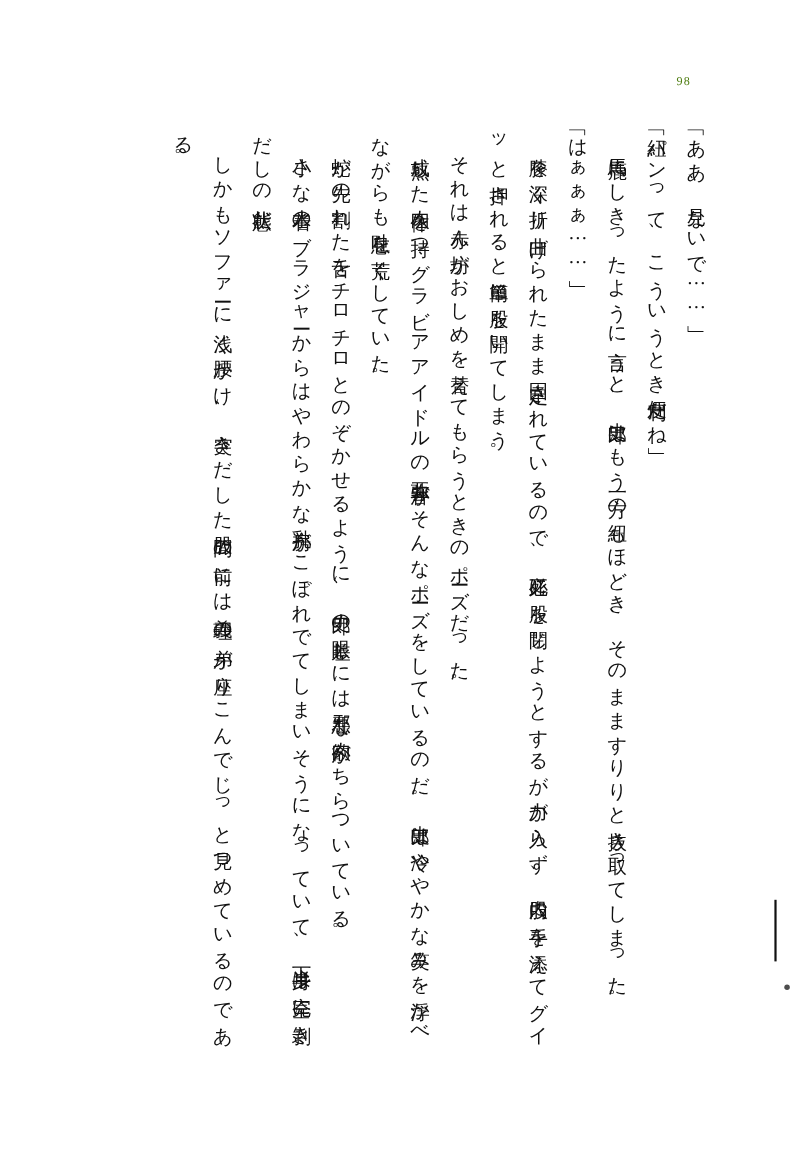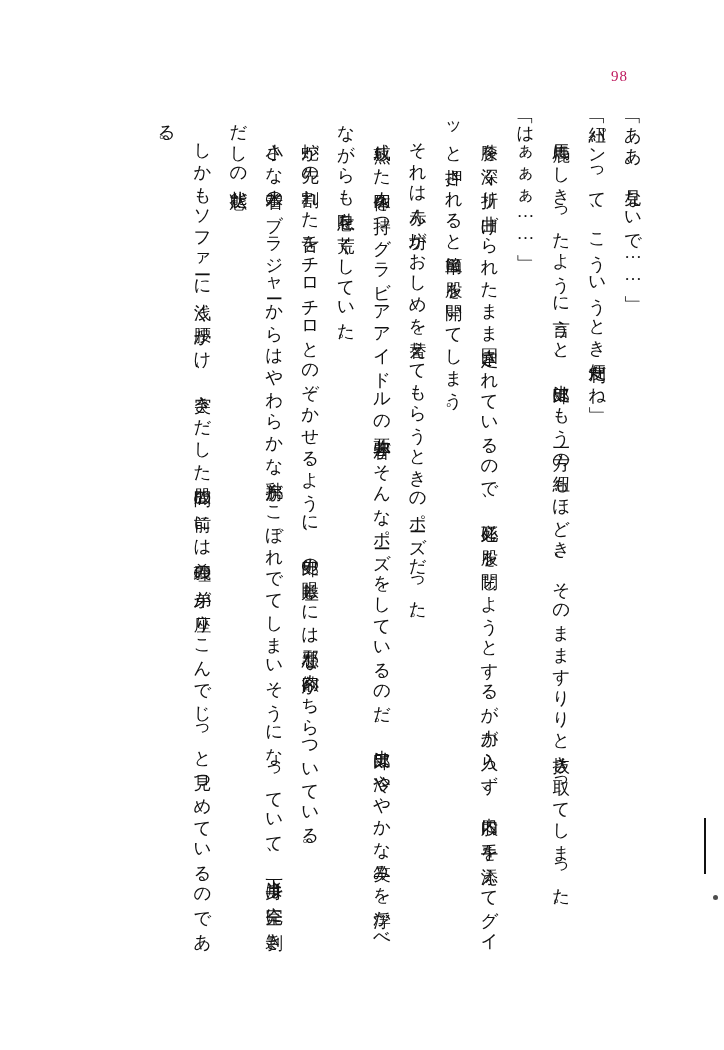--- a/index.html
+++ b/index.html
@@ -27,9 +27,9 @@
     position: absolute;
     top: 68px;
     right: 96px;
-    font-size: 15px;
+    font-size: 11px;
     letter-spacing: 1px;
-    color: #be185d;
+    color: #4d7c0f;
     font-family: "Liberation Serif", "DejaVu Serif", serif;
   }
 

